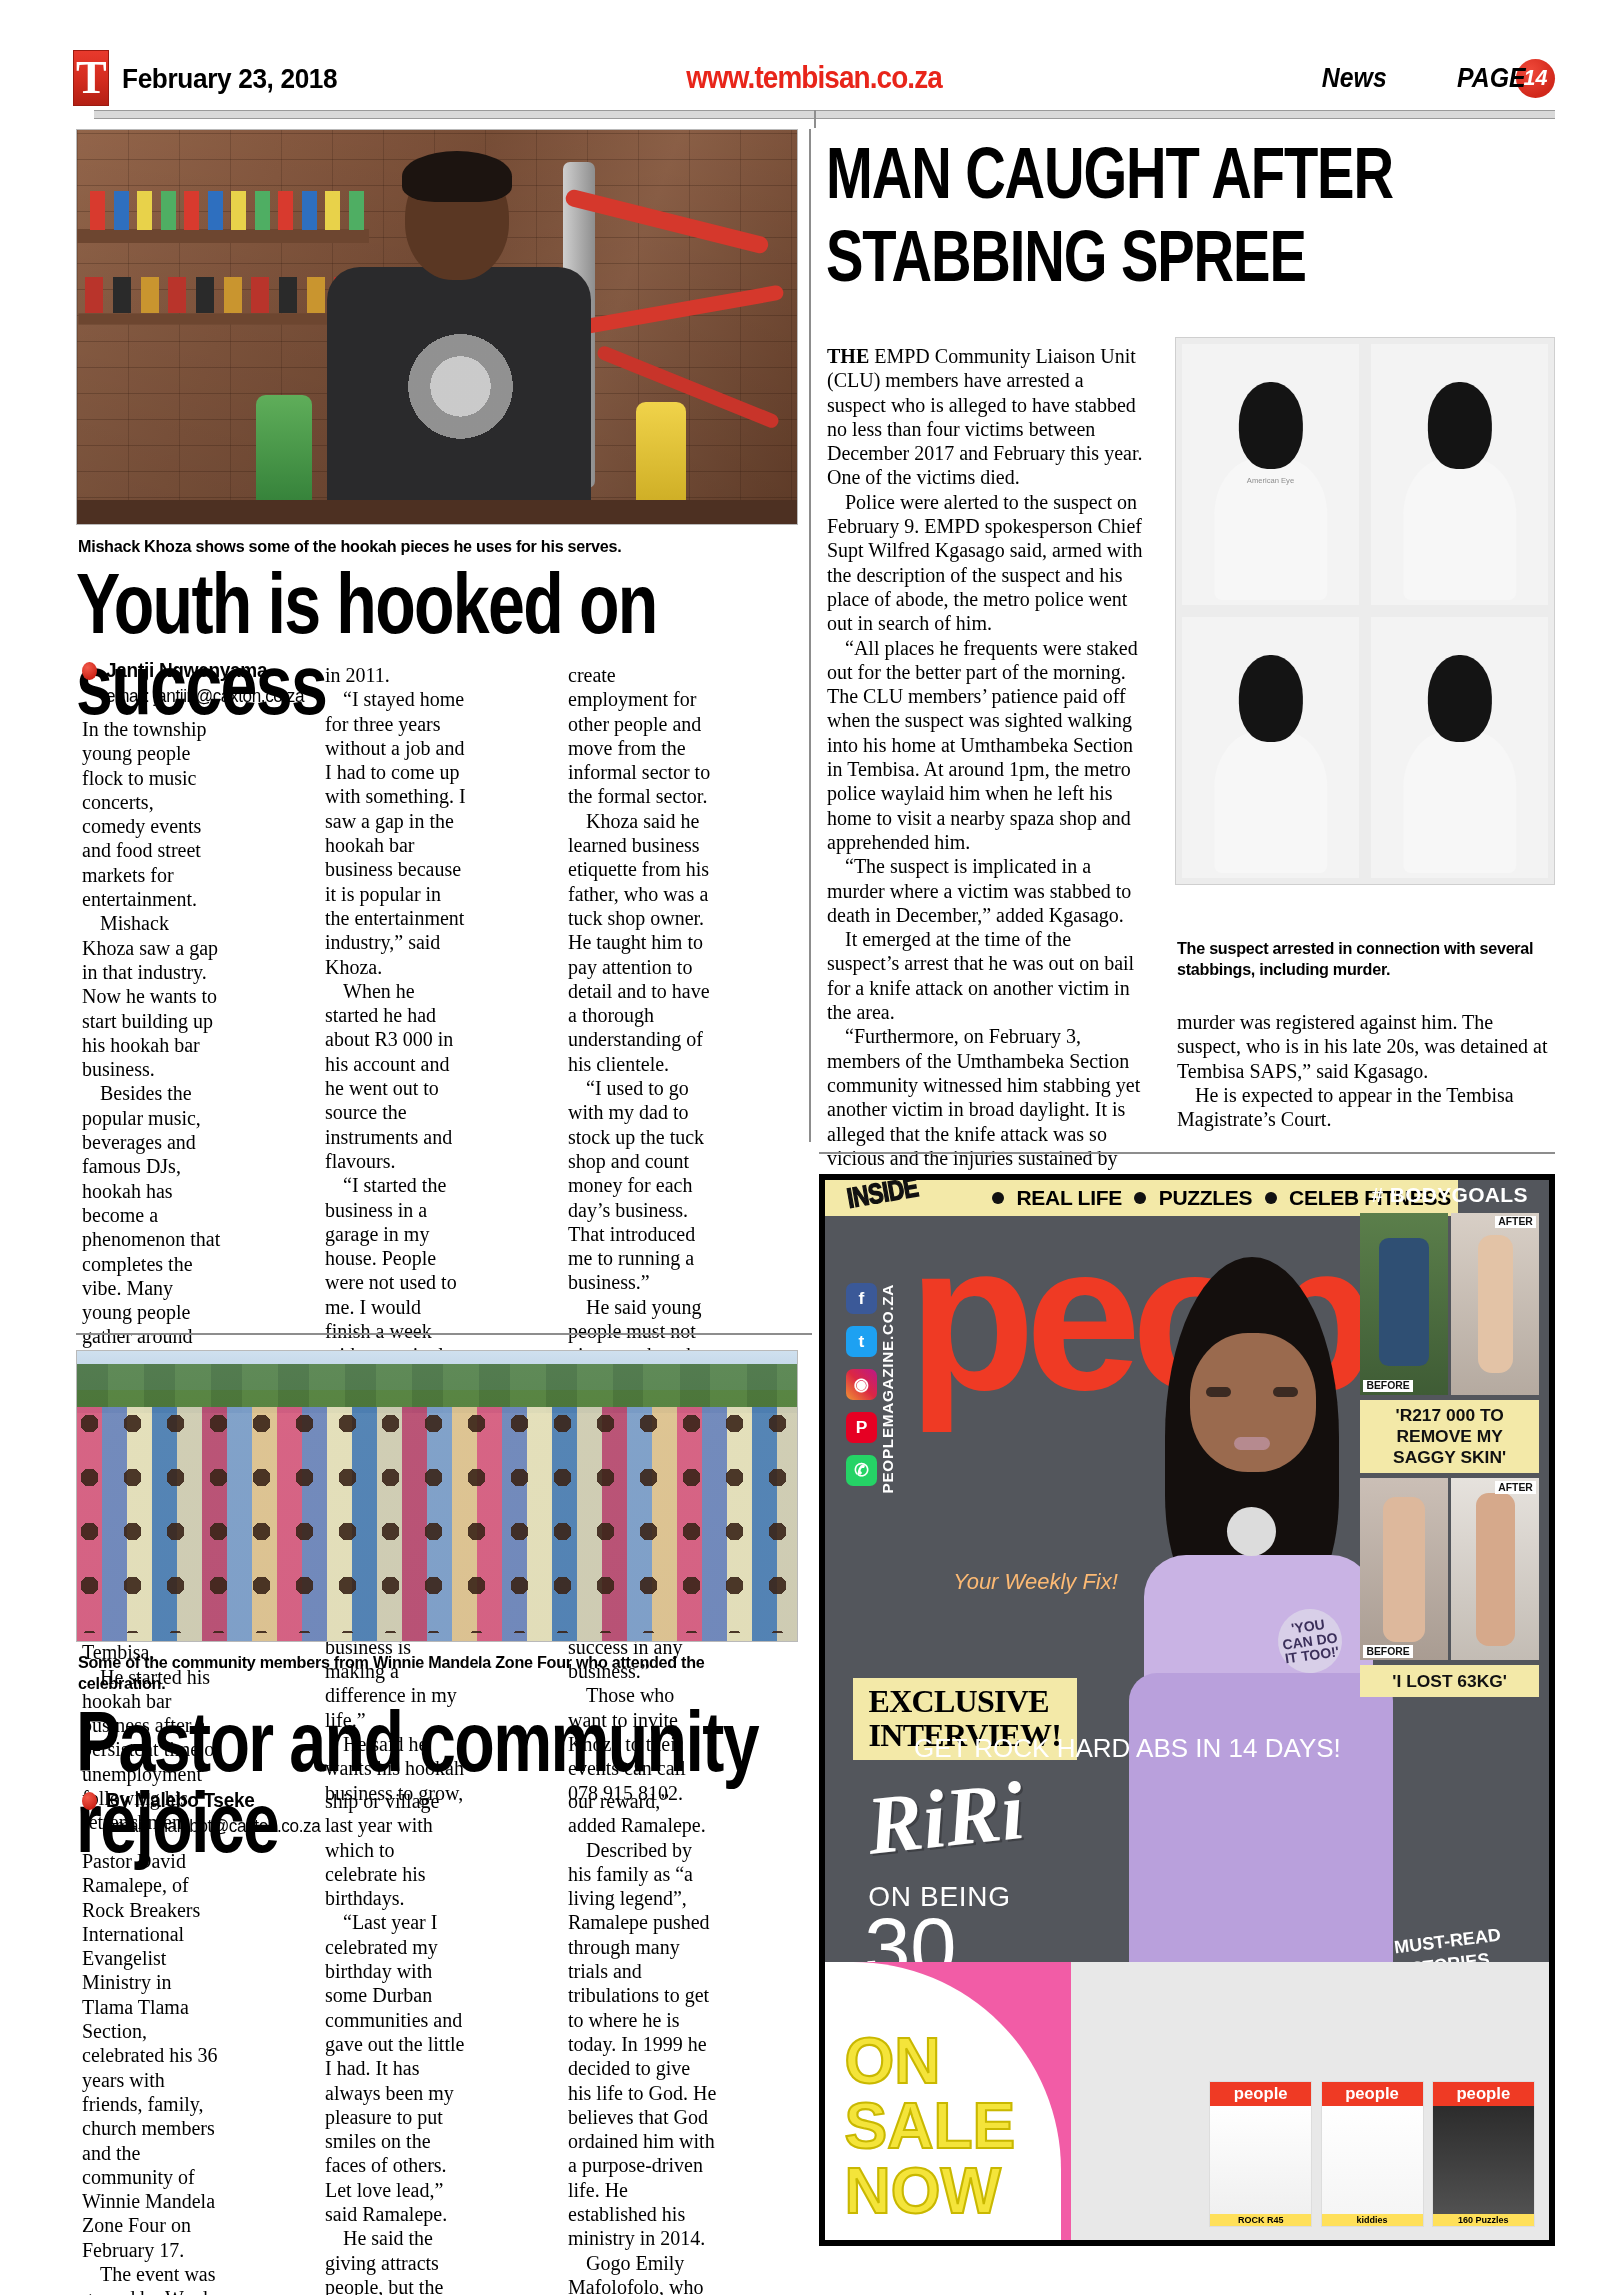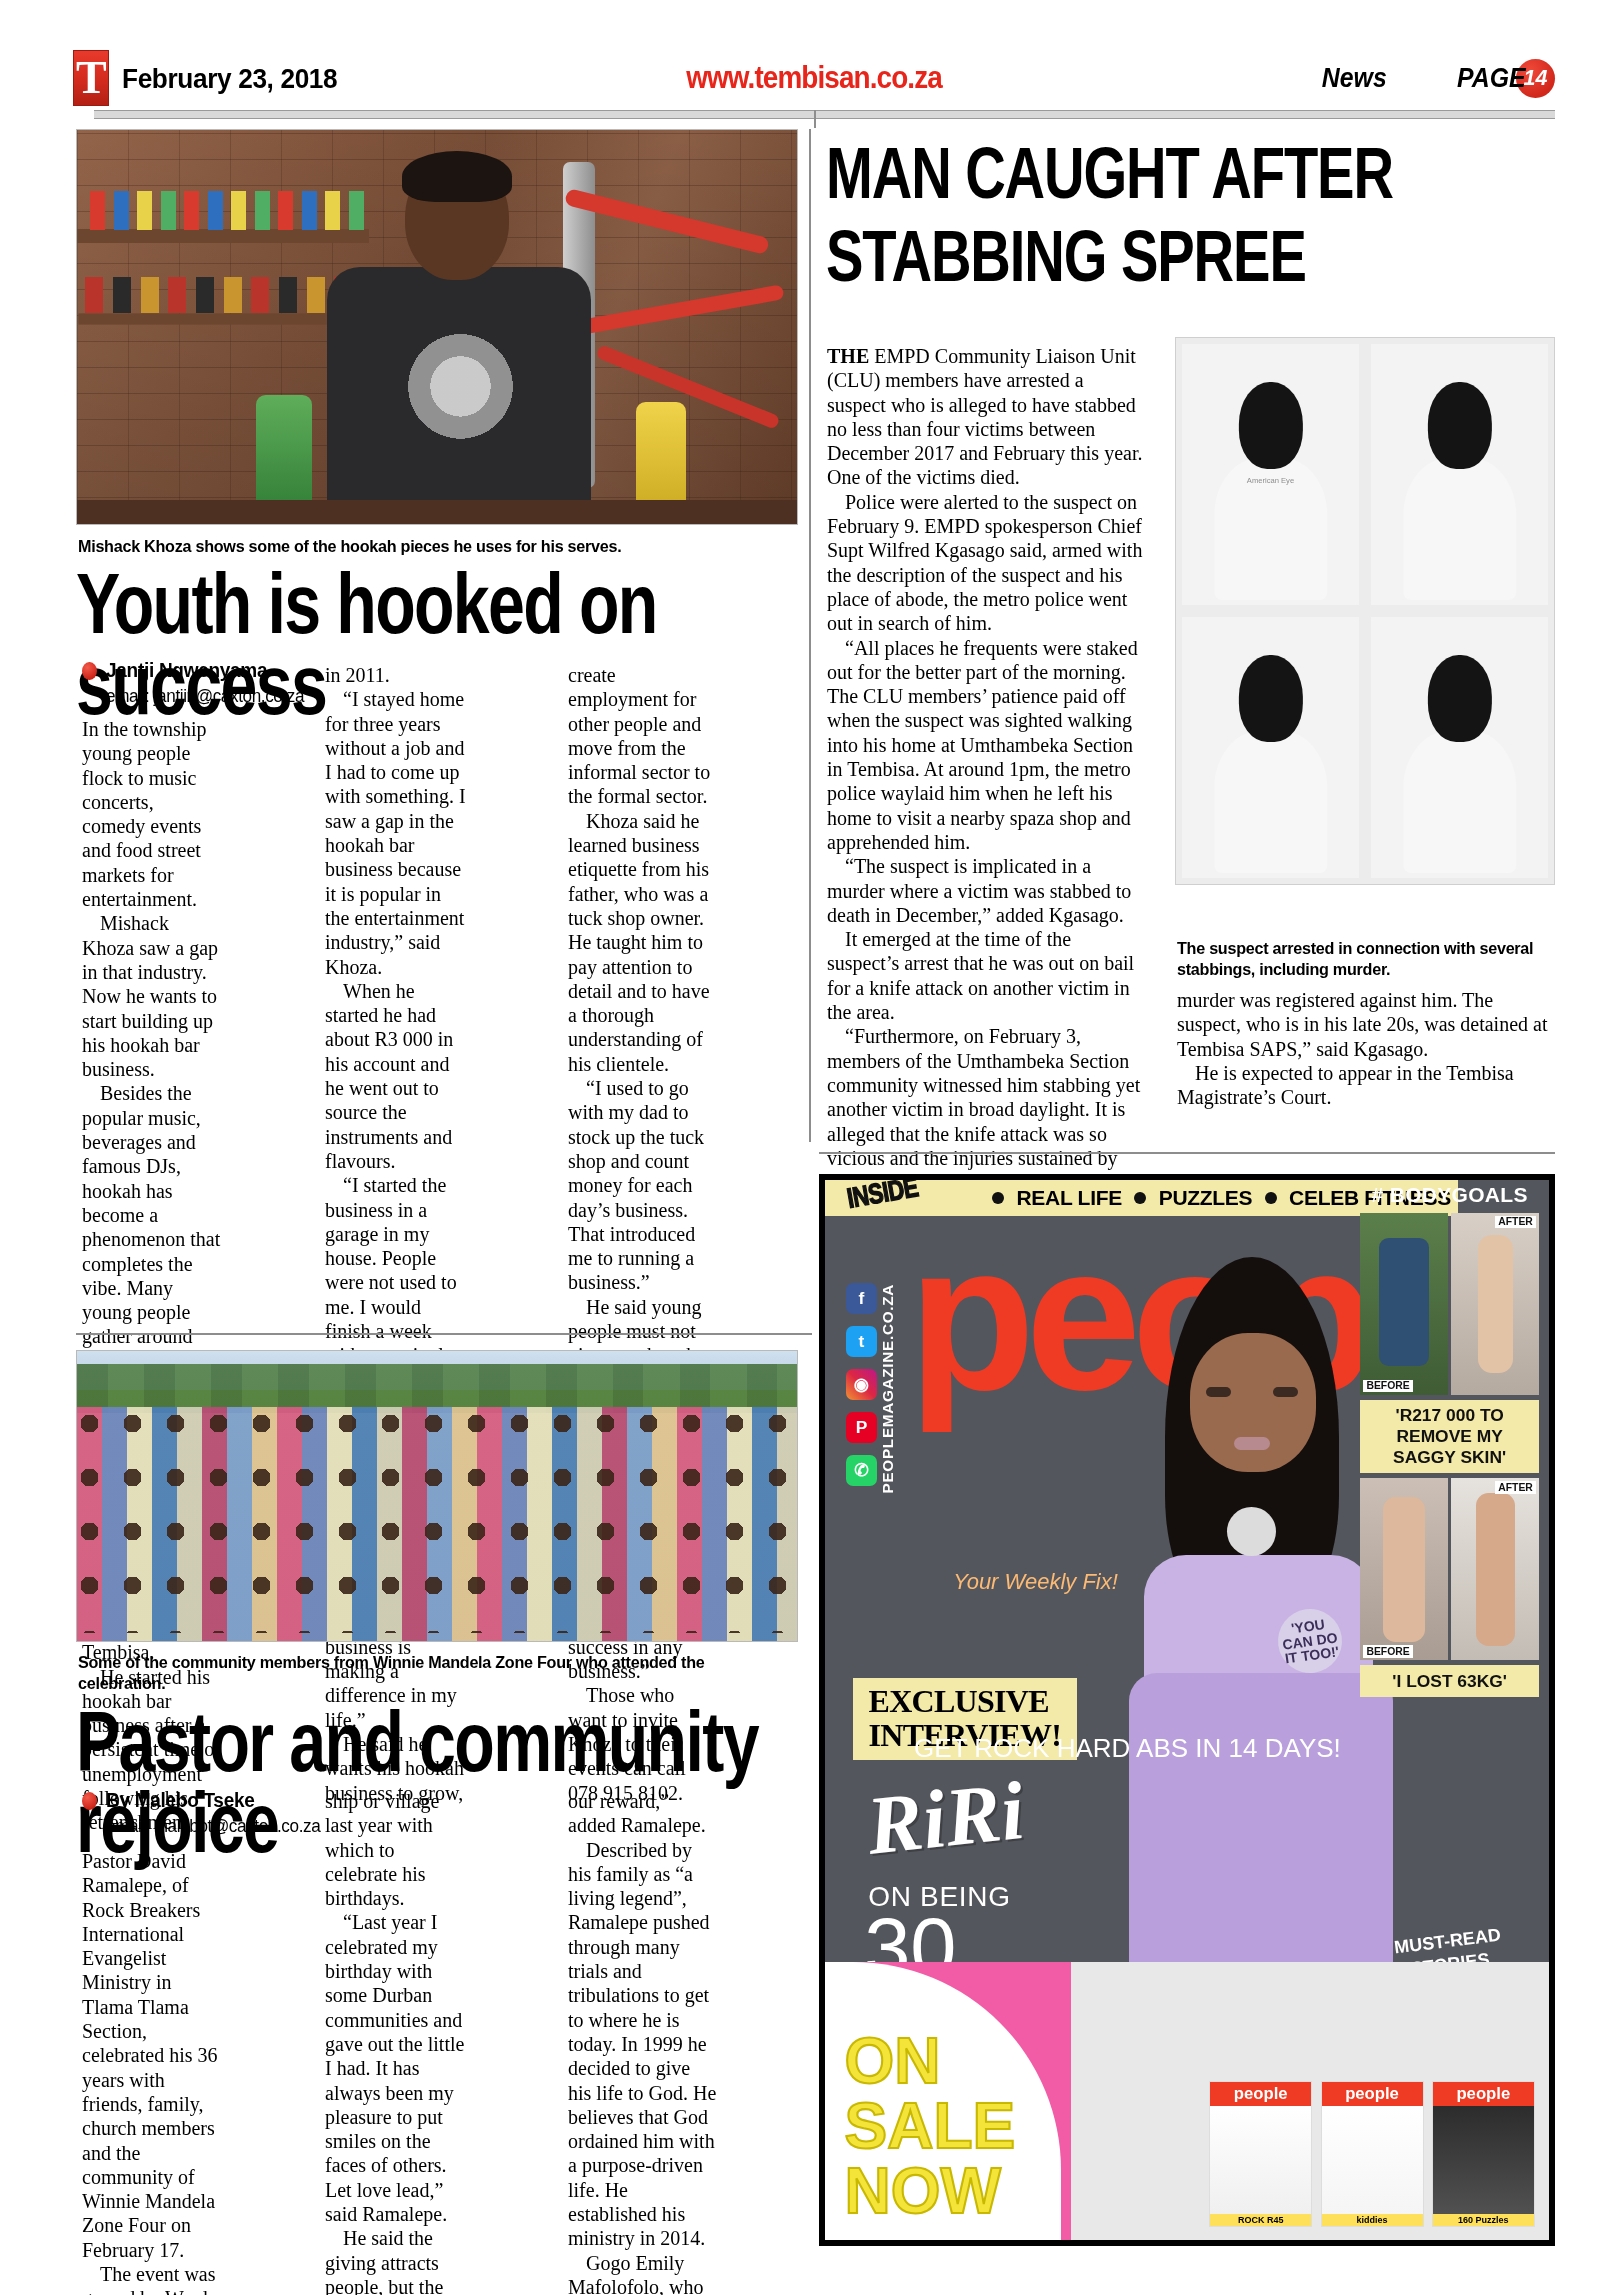--- a/index.html
+++ b/index.html
@@ -412,7 +412,7 @@
     <p>It emerged at the time of the suspect’s arrest that he was out on bail for a knife attack on another victim in the area.</p>
     <p>“Furthermore, on February 3, members of the Umthambeka Section community witnessed him stabbing yet another victim in broad daylight. It is alleged that the knife attack was so vicious and the injuries sustained by the victim so severe that a case of attempted</p>
   </div>
-  <div class="body-col" style="position:absolute;left:1177px;top:988px;width:380px;">
+  <div class="body-col" style="position:absolute;left:1177px;top:1010px;width:380px;">
     <p>murder was registered against him. The suspect, who is in his late 20s, was detained at Tembisa SAPS,” said Kgasago.</p>
     <p>He is expected to appear in the Tembisa Magistrate’s Court.</p>
   </div>

